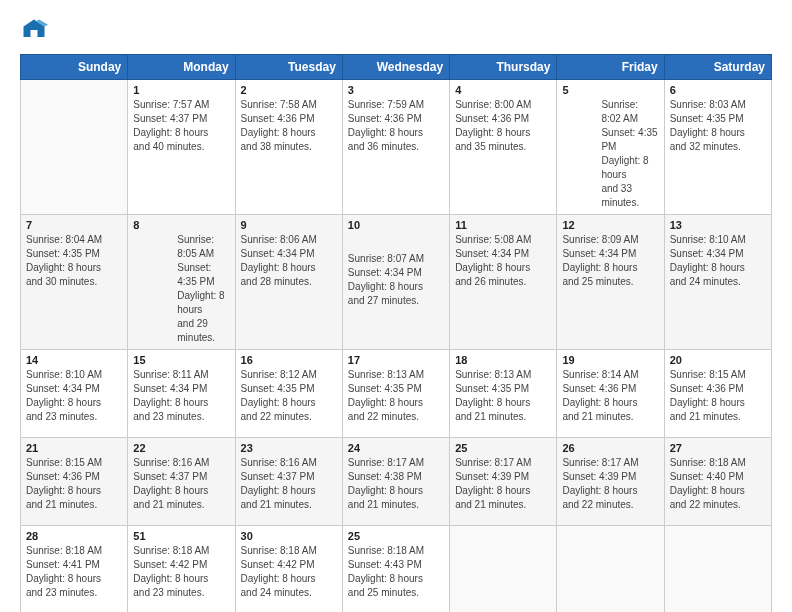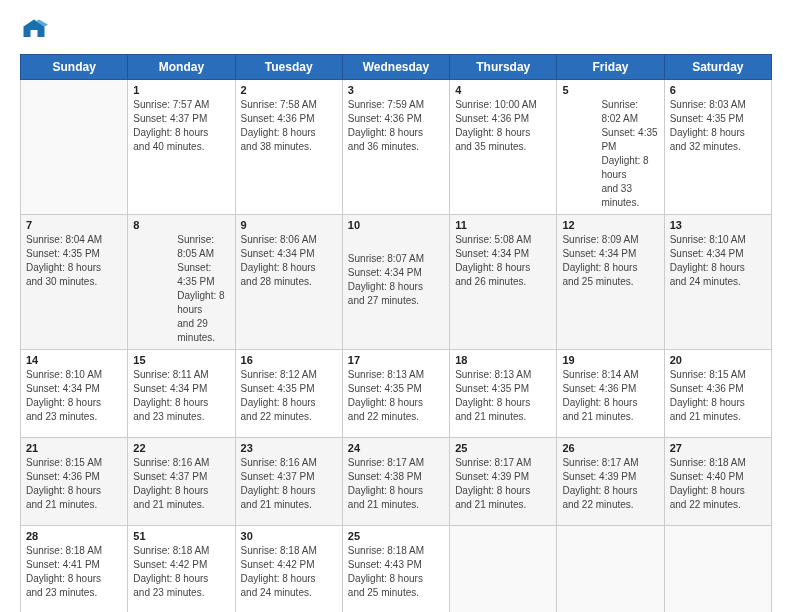--- a/index.html
+++ b/index.html
@@ -66,7 +66,7 @@
       font-size: 12px;
       font-weight: bold;
       padding: 5px 6px;
-      text-align: center;
+      text-align: right;
       border: 1px solid #1e5799;
     }
     .calendar td {

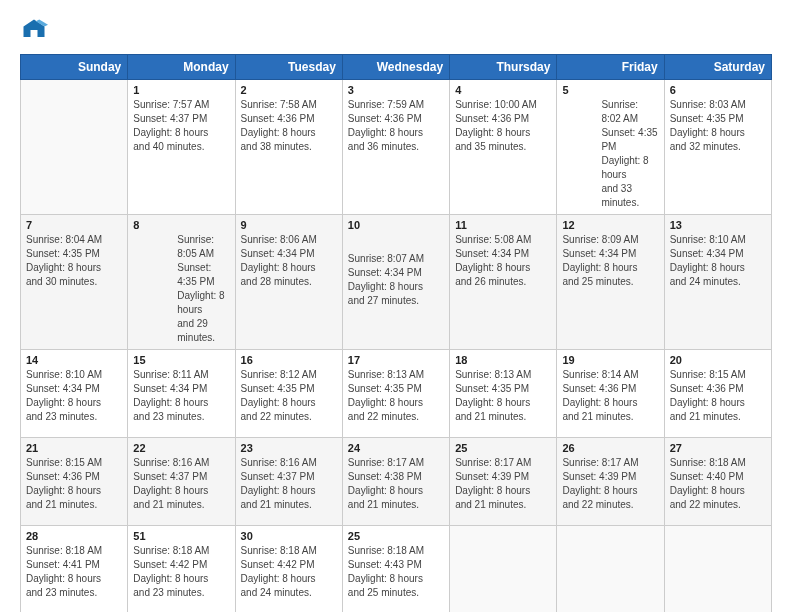--- a/index.html
+++ b/index.html
@@ -155,7 +155,7 @@
           </td>
           <td>
             <div class="day-number">4</div>
-            <div class="day-info" style="white-space: pre-line;">Sunrise: 10:00 AM
+            <div class="day-info" style="white-space: pre-line;">Sunrise: 8:00 AM
 Sunset: 4:36 PM
 Daylight: 8 hours
 and 35 minutes.</div>

